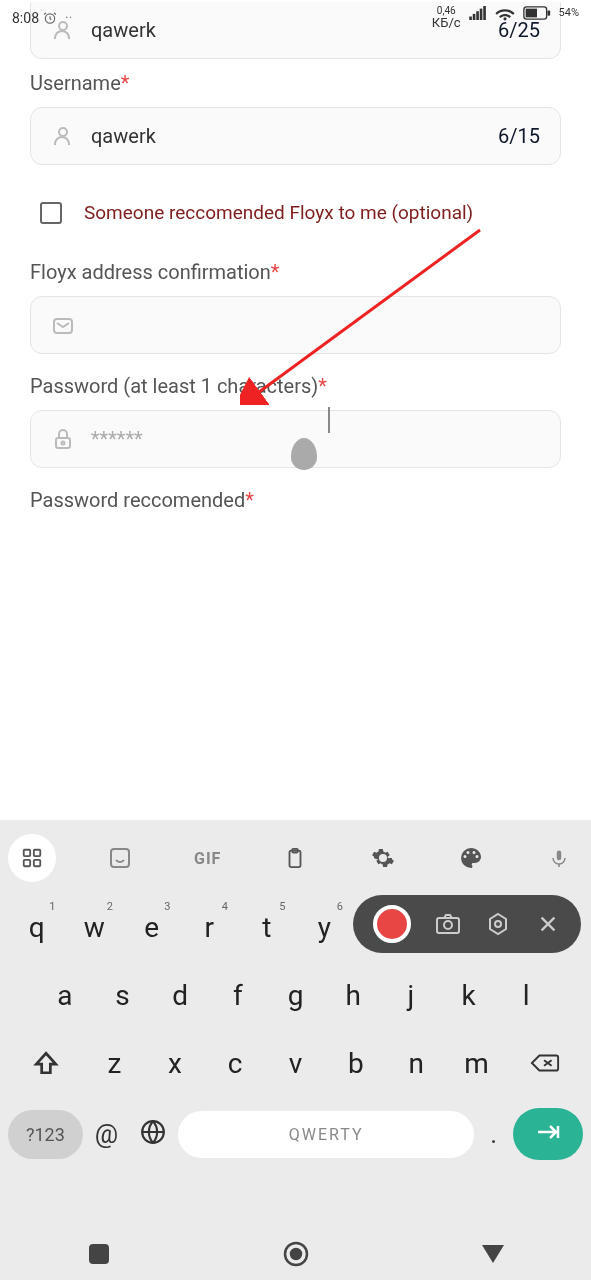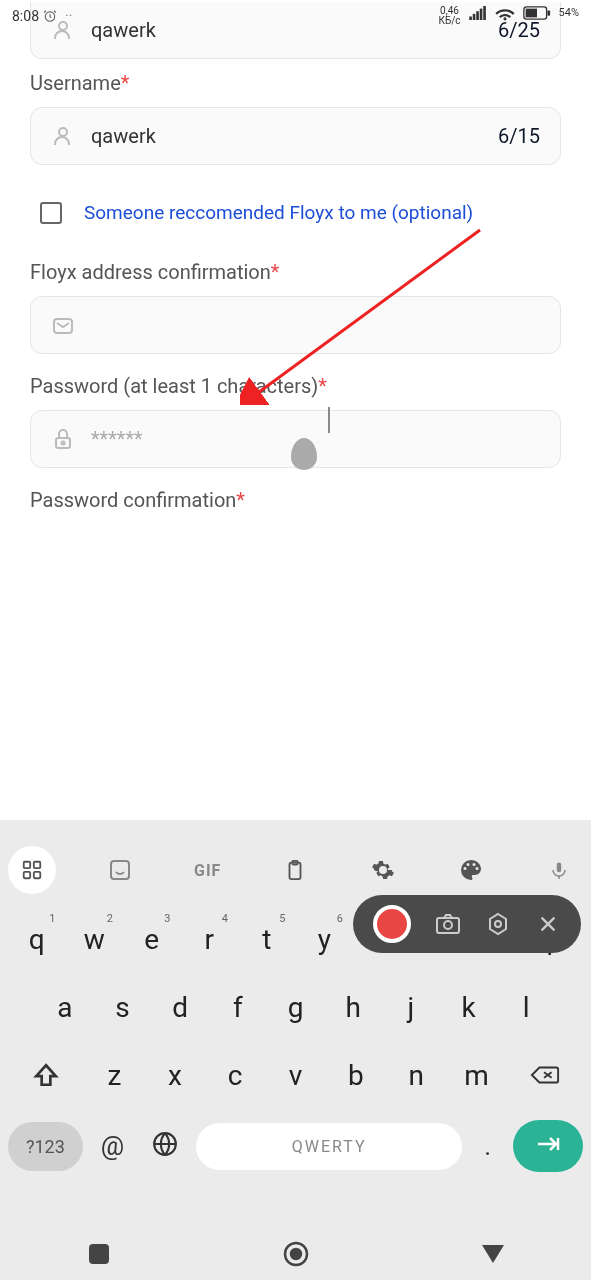--- a/index.html
+++ b/index.html
@@ -76,7 +76,7 @@
   <div class="status-right">
     <div style="text-align:center;line-height:1">
         <div style="font-size:10px">0,46</div>
-        <div style="font-size:10px">КБ/с</div>
+        <div style="font-size:13px">КБ/с</div>
       </div>
     <svg width="18" height="14" viewBox="0 0 20 16">
         <rect x="0" y="12" width="3" height="4" fill="#333"></rect>

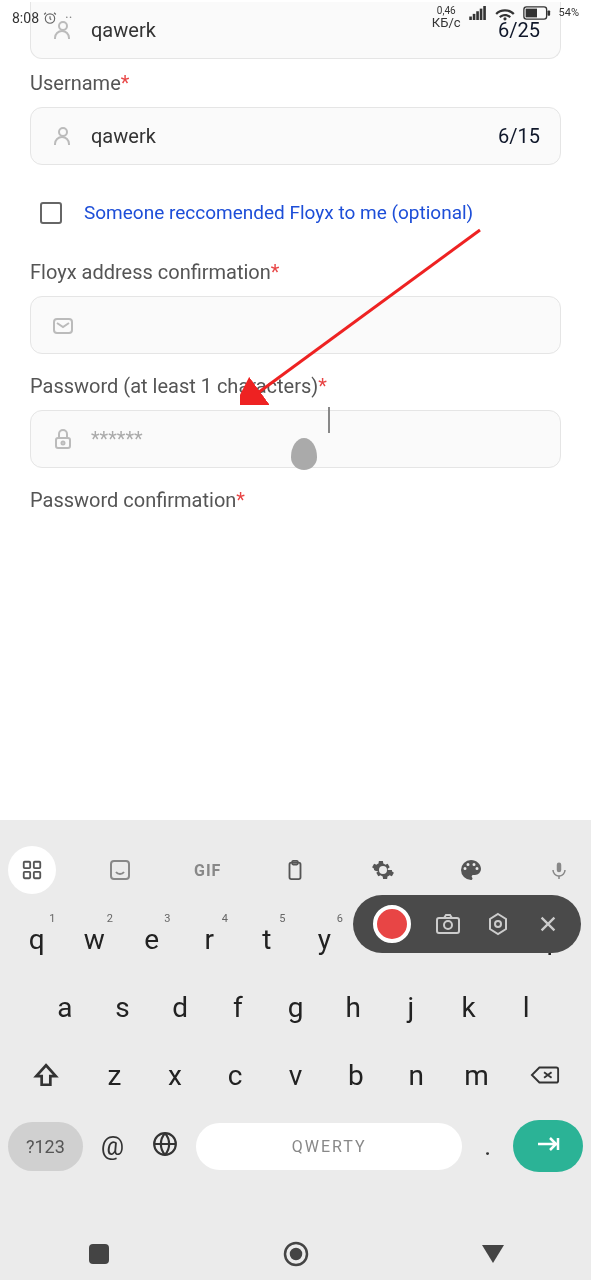--- a/index.html
+++ b/index.html
@@ -25,7 +25,7 @@
     
     .checkbox-row { display: flex; align-items: center; padding: 16px 10px; margin-bottom: 20px; }
     .checkbox { width: 22px; height: 22px; border: 2.5px solid #666; border-radius: 3px; margin-right: 22px; flex-shrink: 0; }
-    .checkbox-label { color: #1d4ed8; font-size: 19px; }
+    .checkbox-label { color: #7f1d1d; font-size: 19px; }
     
     .annotation-arrow { position: absolute; top: 225px; left: 240px; width: 250px; height: 180px; z-index: 5; pointer-events: none; }
     

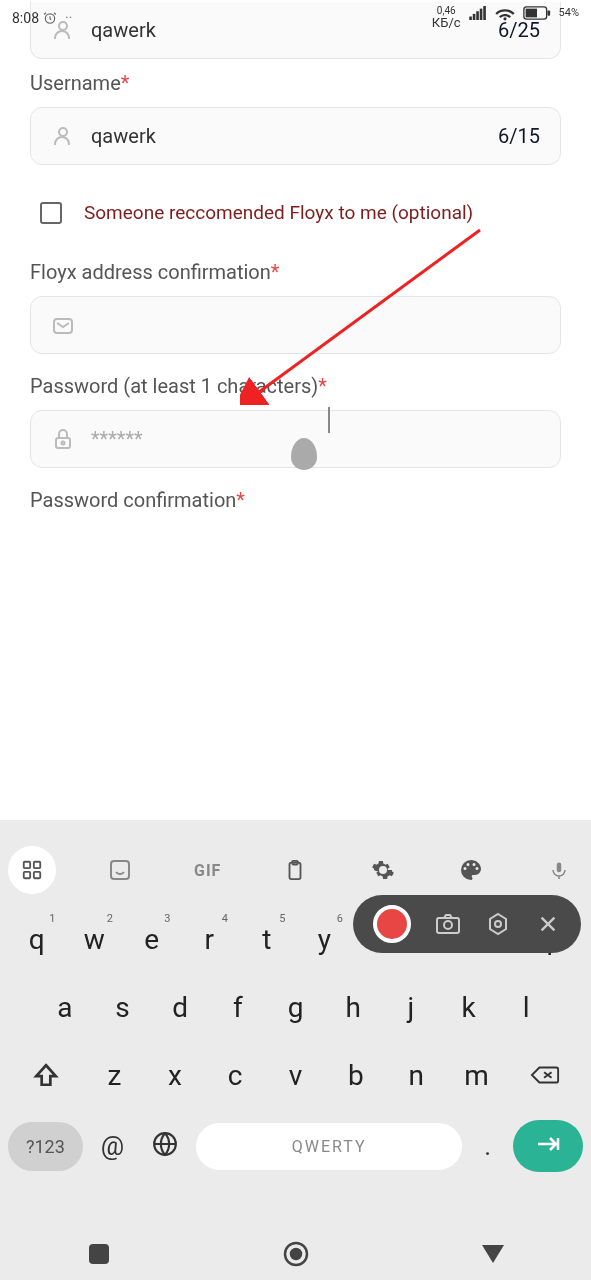--- a/index.html
+++ b/index.html
@@ -151,7 +151,7 @@
   </div>
 
   <div class="input-group">
-    <label class="input-label"><span>Password confirmation</span><span class="required">*</span></label>
+    <label class="input-label"><span>Password reccomended</span><span class="required">*</span></label>
   </div>
 </div>
 

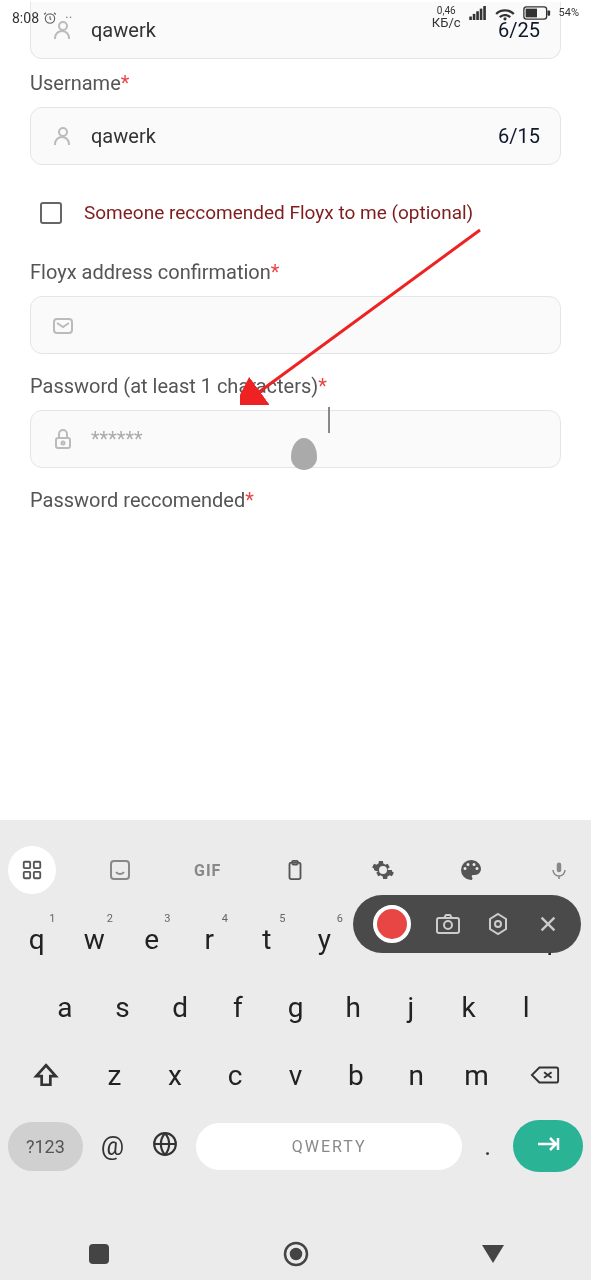--- a/index.html
+++ b/index.html
@@ -33,7 +33,7 @@
     .text-cursor { position: absolute; width: 2px; height: 26px; background: #888; z-index: 6; }
     
     .keyboard { position: absolute; bottom: 0; left: 0; right: 0; height: 460px; background: #ebebeb; }
-    .kb-toolbar { display: flex; align-items: center; justify-content: space-between; padding: 14px 8px; margin-top: 12px; }
+    .kb-toolbar { display: flex; align-items: center; justify-content: space-between; padding: 14px 8px; }
     .kb-toolbar-item { width: 48px; height: 48px; display: flex; align-items: center; justify-content: center; color: #666; }
     .kb-toolbar-item.active { background: #fff; border-radius: 50%; }
     .kb-gif { font-weight: bold; font-size: 16px; color: #888; letter-spacing: 1px; }

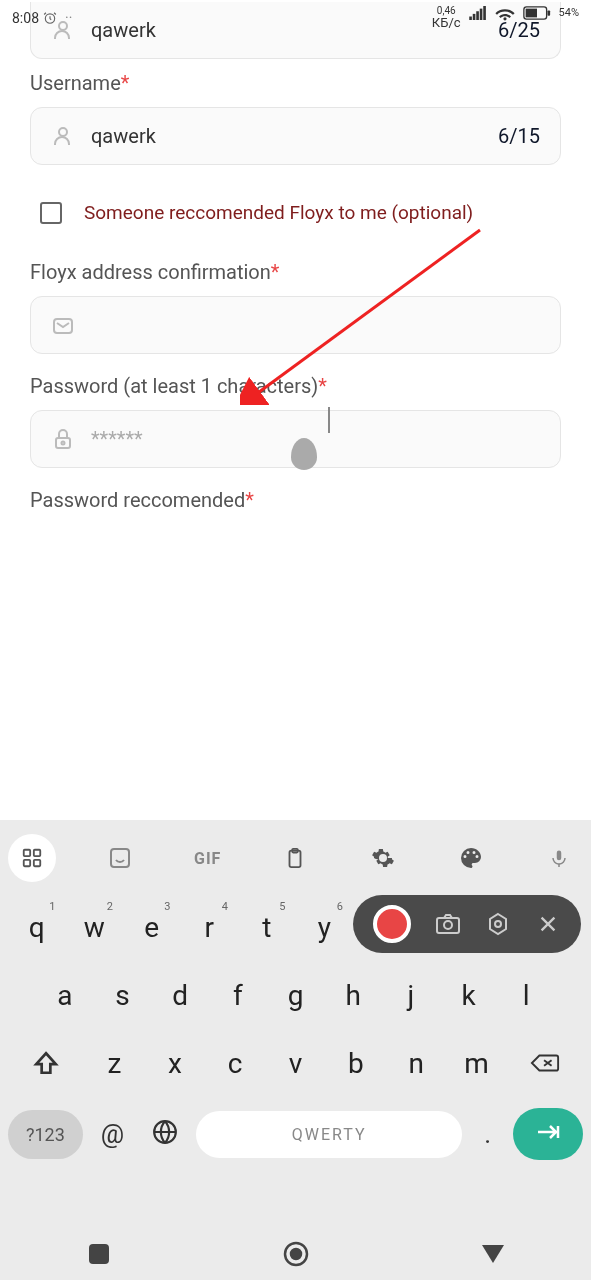--- a/index.html
+++ b/index.html
@@ -46,7 +46,7 @@
     .kb-key.shift { flex: 1.2; }
     .kb-key.backspace { flex: 1.2; }
     
-    .kb-bottom-row { display: flex; align-items: center; padding: 8px; gap: 8px; }
+    .kb-bottom-row { display: flex; align-items: center; padding: 8px; gap: 2px; }
     .kb-123 { background: #d0d0d0; border-radius: 28px; padding: 14px 18px; font-size: 18px; color: #555; }
     .kb-at { font-size: 26px; color: #333; padding: 0 10px; }
     .kb-globe { padding: 0 10px; }

